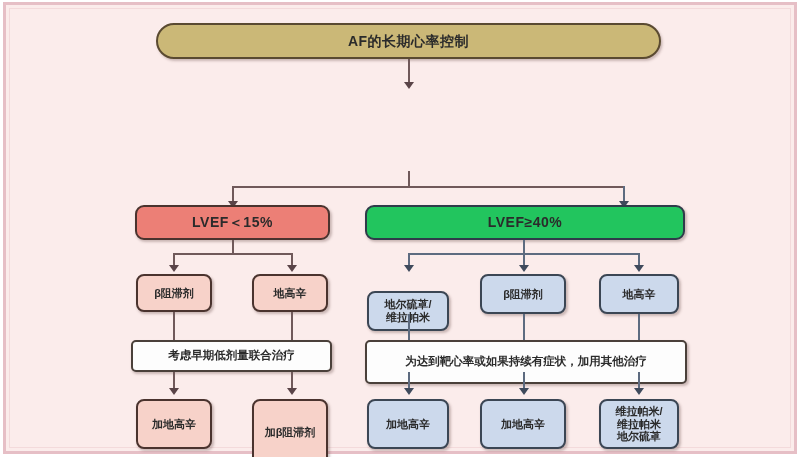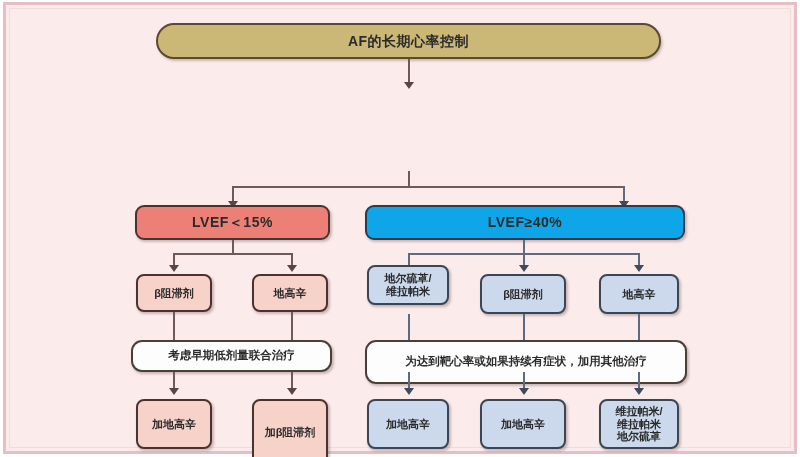--- a/index.html
+++ b/index.html
@@ -71,7 +71,7 @@
     letter-spacing: 0.5px;
   }
   .n-blue {
-    background: #0ea5e9;
+    background: #22c55e;
     border-color: #2f3b4a;
     font-size: 14px;
     letter-spacing: 0.5px;

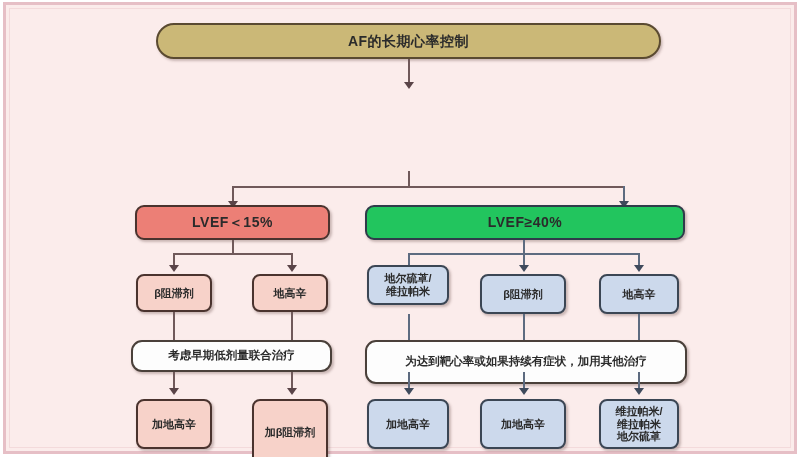--- a/index.html
+++ b/index.html
@@ -179,7 +179,7 @@
     <div class="vline blue" style="left:628px; top:244px; height:14px;"></div>
     <div class="arrowhead blue" style="left:624px; top:256px;"></div>
 
-    <div class="node n-lightblue" style="left:357px; top:256px; width:82px; height:40px;">
+    <div class="node n-lightblue" style="left:357px; top:282px; width:82px; height:40px;">
       <div class="lines">
         <span>地尔硫䓬/</span>
         <span>维拉帕米</span>

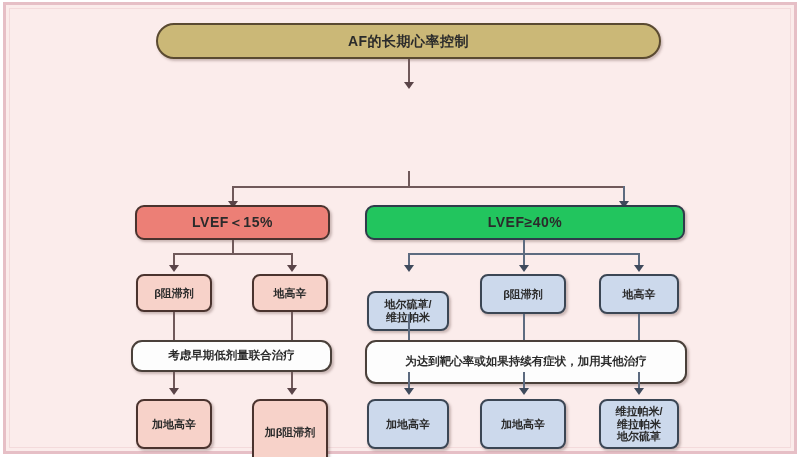--- a/index.html
+++ b/index.html
@@ -91,7 +91,7 @@
   .n-white {
     background: #fdfdfd;
     border-color: #4a403a;
-    border-radius: 11px;
+    border-radius: 5px;
     font-size: 11.5px;
   }
 

